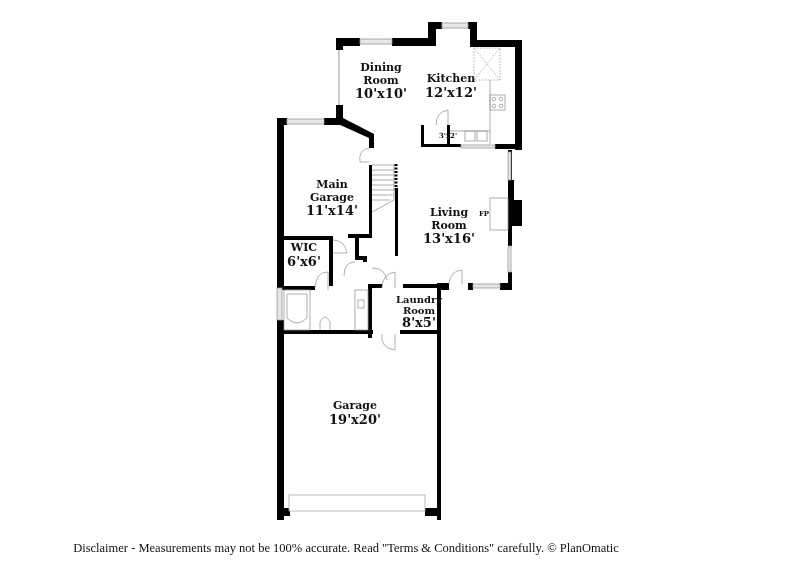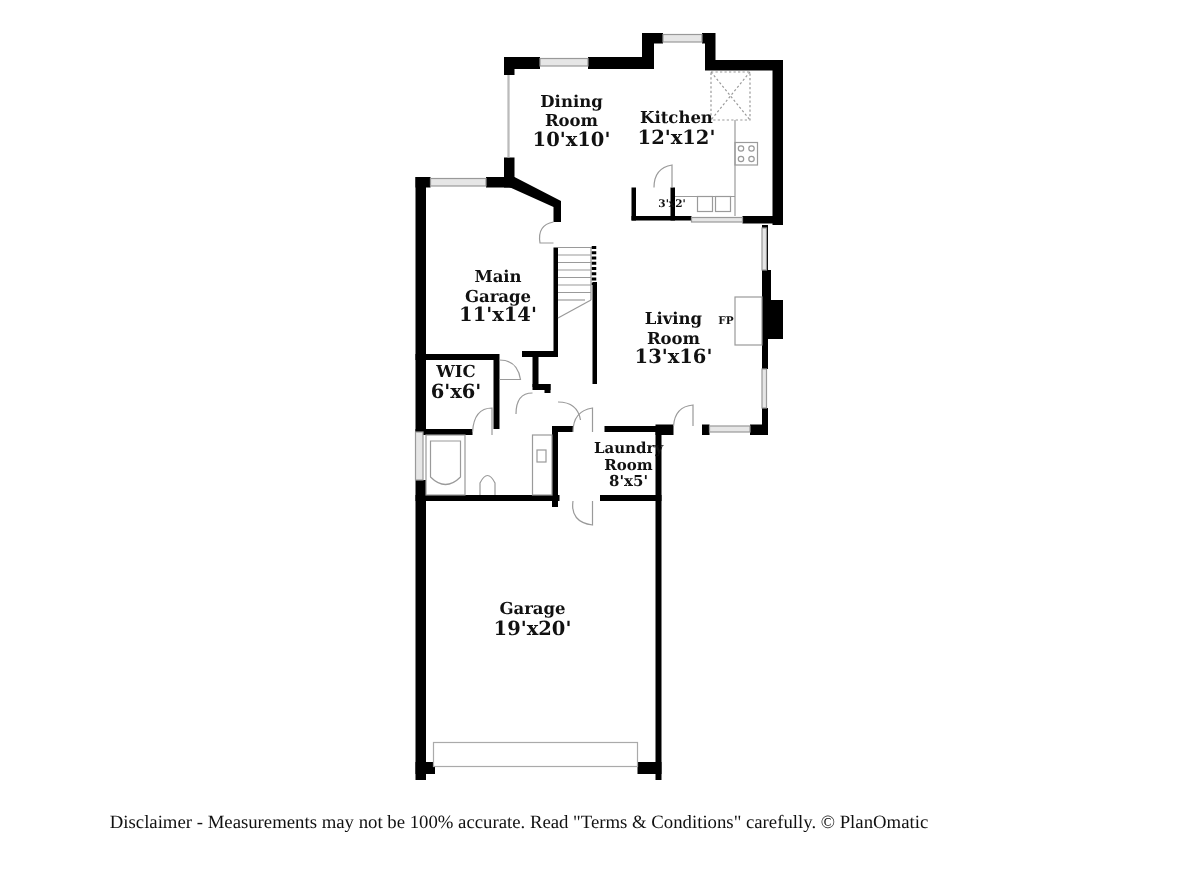--- a/index.html
+++ b/index.html
@@ -181,7 +181,7 @@
 <div class="room-label" style="left:404px; top:294px; line-height:1.1;margin-left:15px;">
   <span class="name" style="font-size:10px;">Laundry</span>
   <span class="name" style="font-size:10px;">Room</span>
-  <span class="dim" style="font-size:10px;">8'x5'</span>
+  <span class="dim" style="font-size:13px;">8'x5'</span>
 </div>
 
 <div class="room-label" style="left:355px; top:380px;margin-top:20px;">

